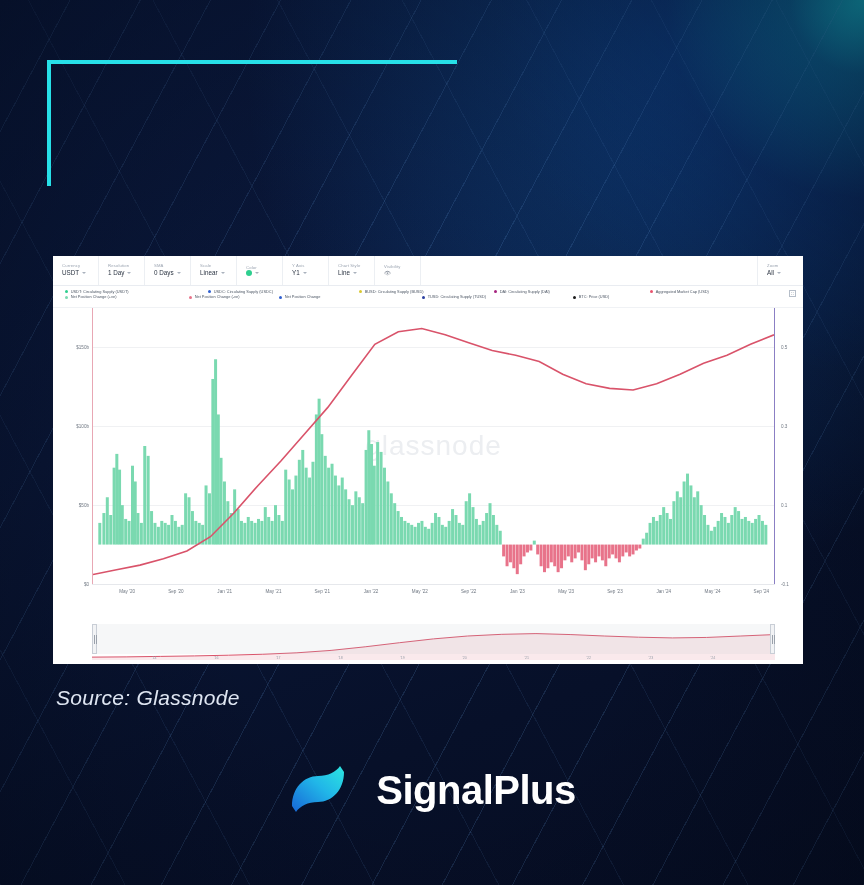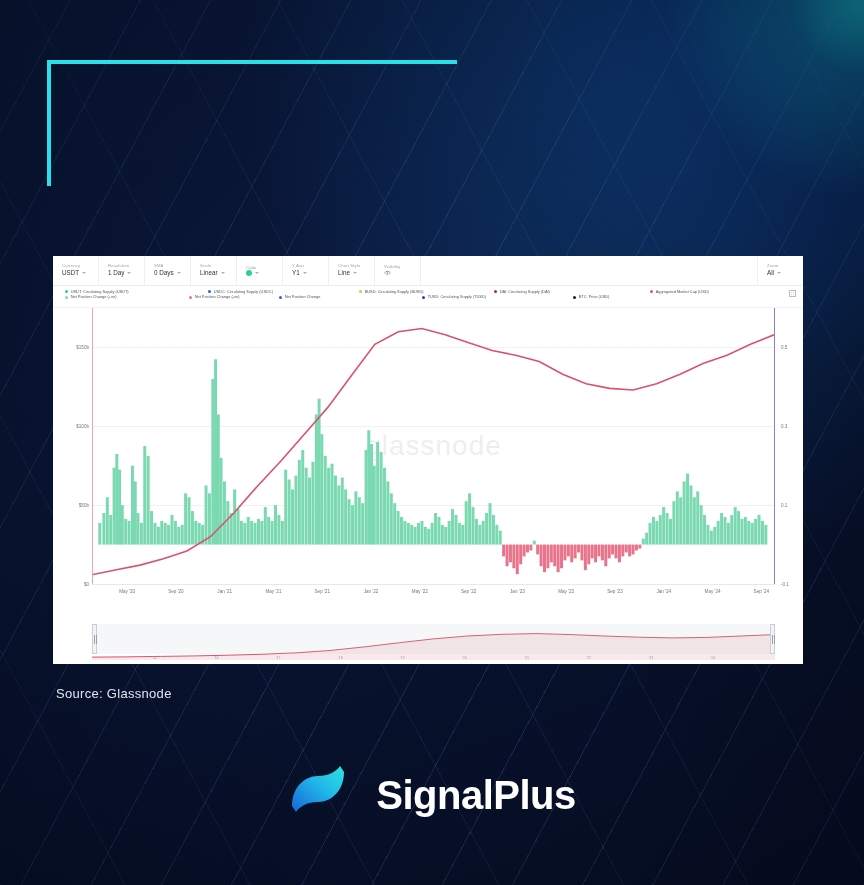--- a/index.html
+++ b/index.html
@@ -174,7 +174,7 @@
   
   #source-text{
     position:absolute; left:56px; top:686px;
-    color:#dfe6f2; font-size:13px; letter-spacing:.3px;
+    color:#dfe6f2; font-size:21px; letter-spacing:.3px;font-style:italic;
   }
 
   

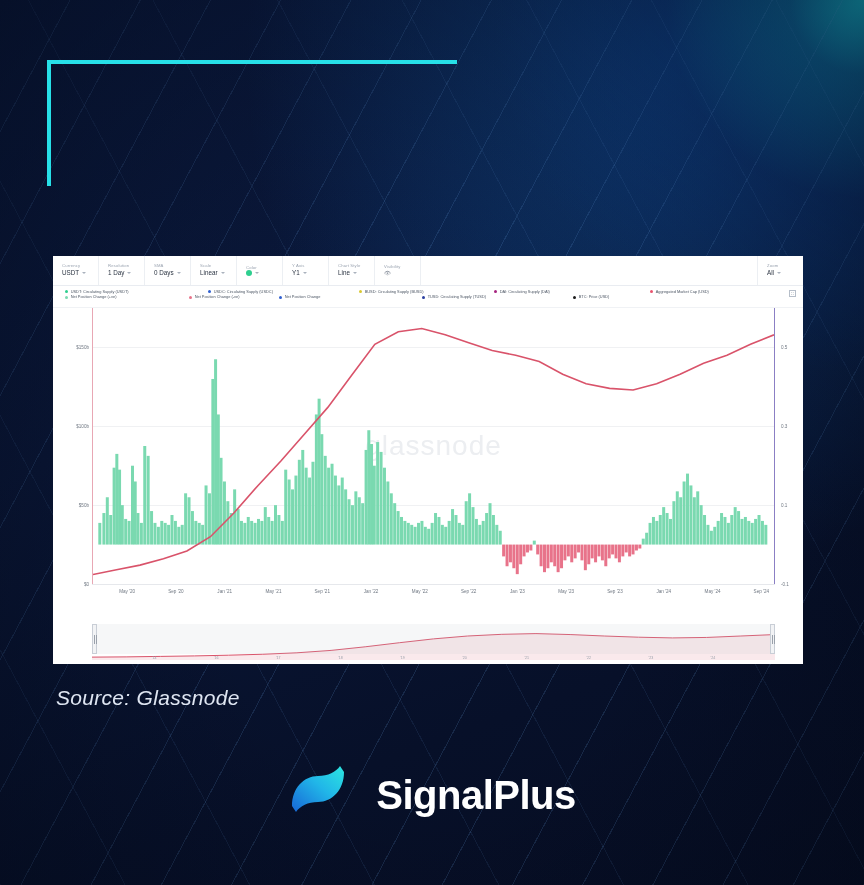--- a/index.html
+++ b/index.html
@@ -180,7 +180,7 @@
   
   #footer-logo{
     position:absolute; left:0; right:0; top:762px;
-    display:flex; align-items:flex-end; justify-content:center; gap:28px;
+    display:flex; align-items:center; justify-content:center; gap:28px;
   }
   #logo-mark{ width:60px; height:56px; }
   #logo-text{

